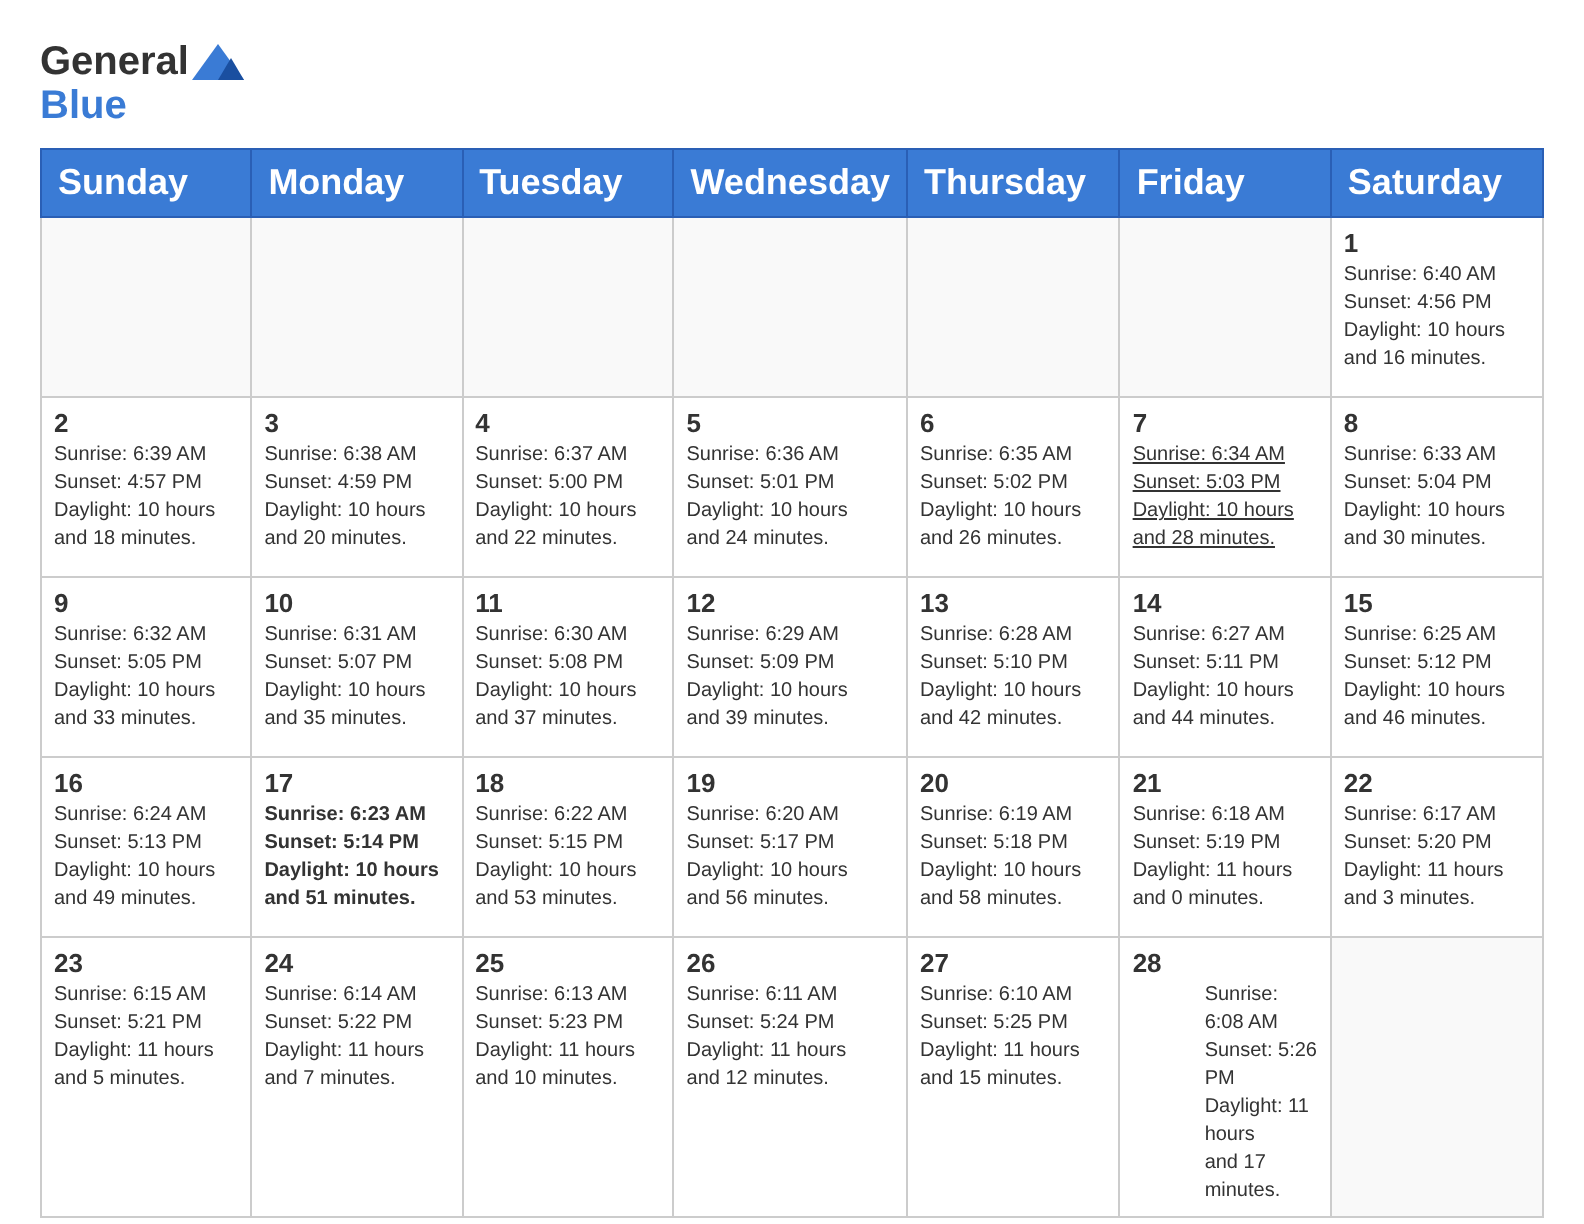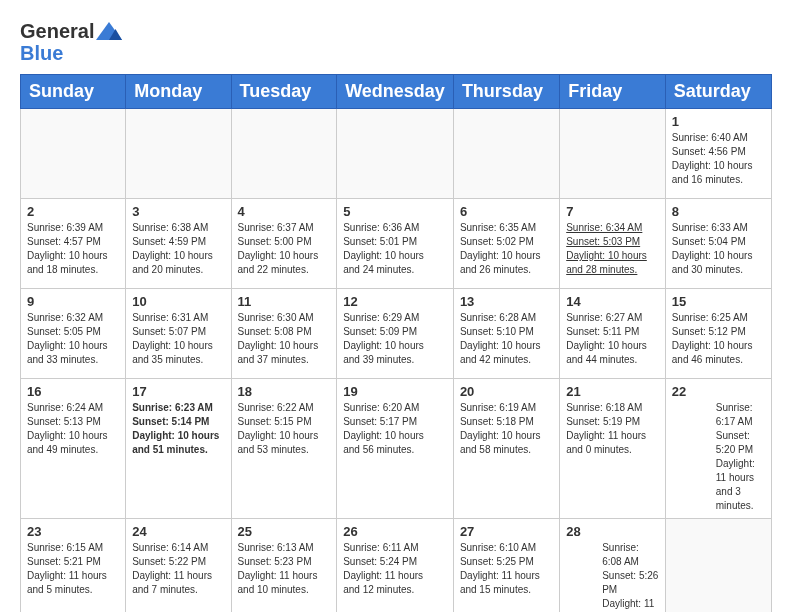--- a/index.html
+++ b/index.html
@@ -270,7 +270,7 @@
         </td>
         <td>
           <span class="day-number">22</span>
-          <div class="day-info" style="white-space: pre-line; margin-left: 44px;">Sunrise: 6:17 AM
+          <div class="day-info" style="white-space: pre-line;">Sunrise: 6:17 AM
 Sunset: 5:20 PM
 Daylight: 11 hours
 and 3 minutes.</div>

